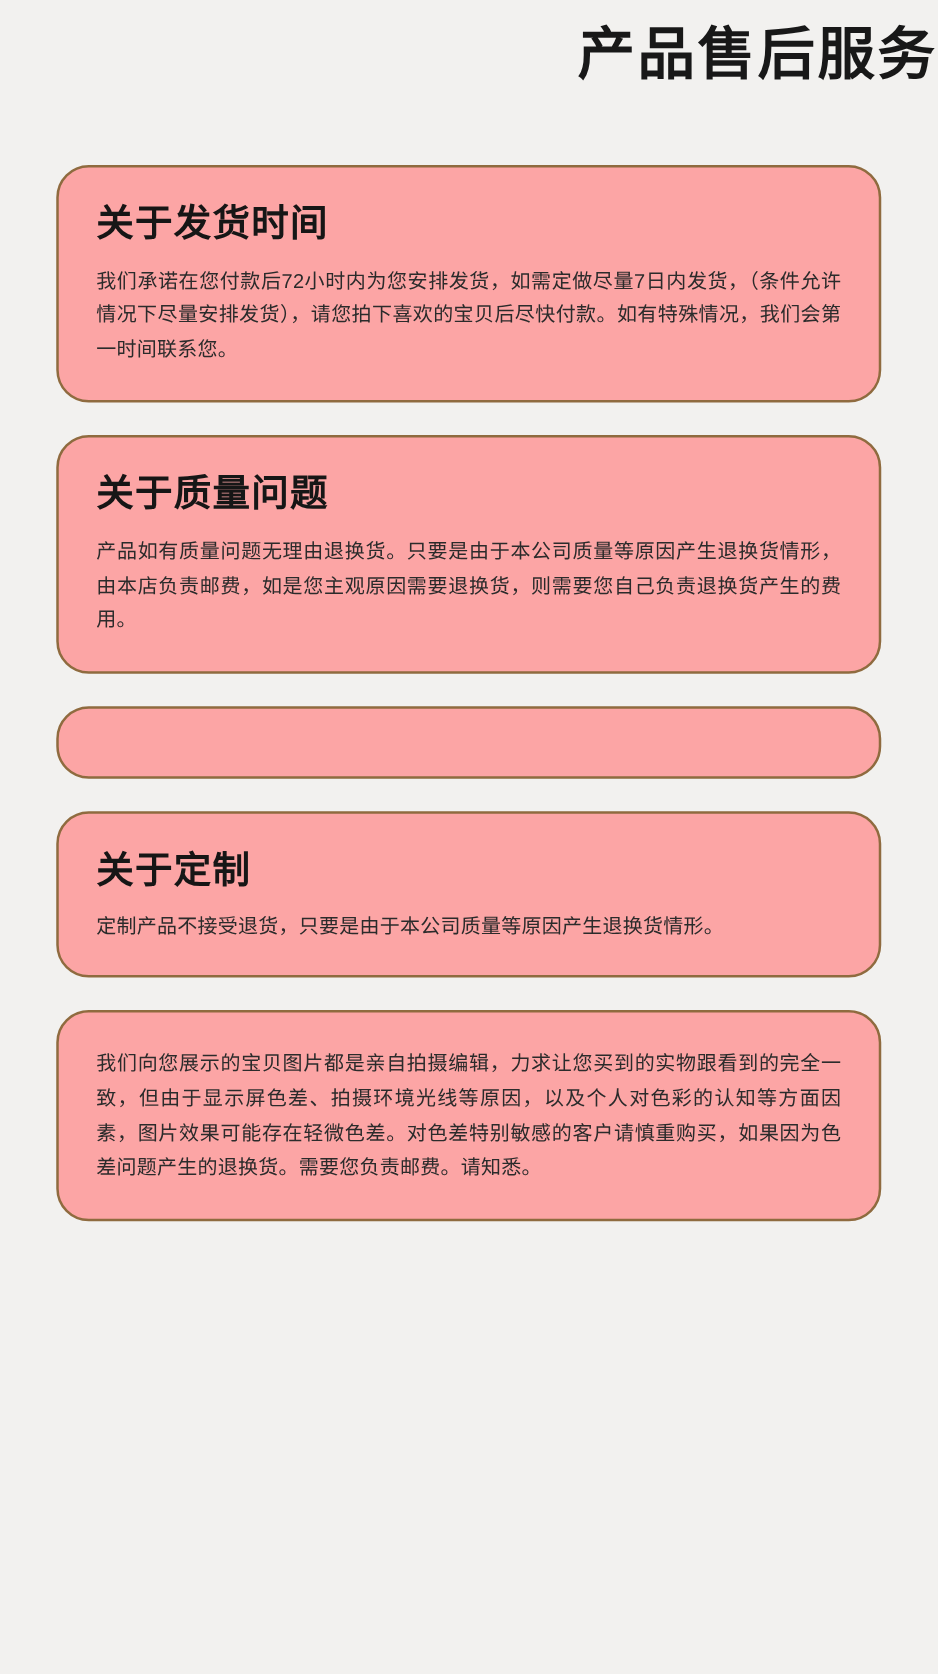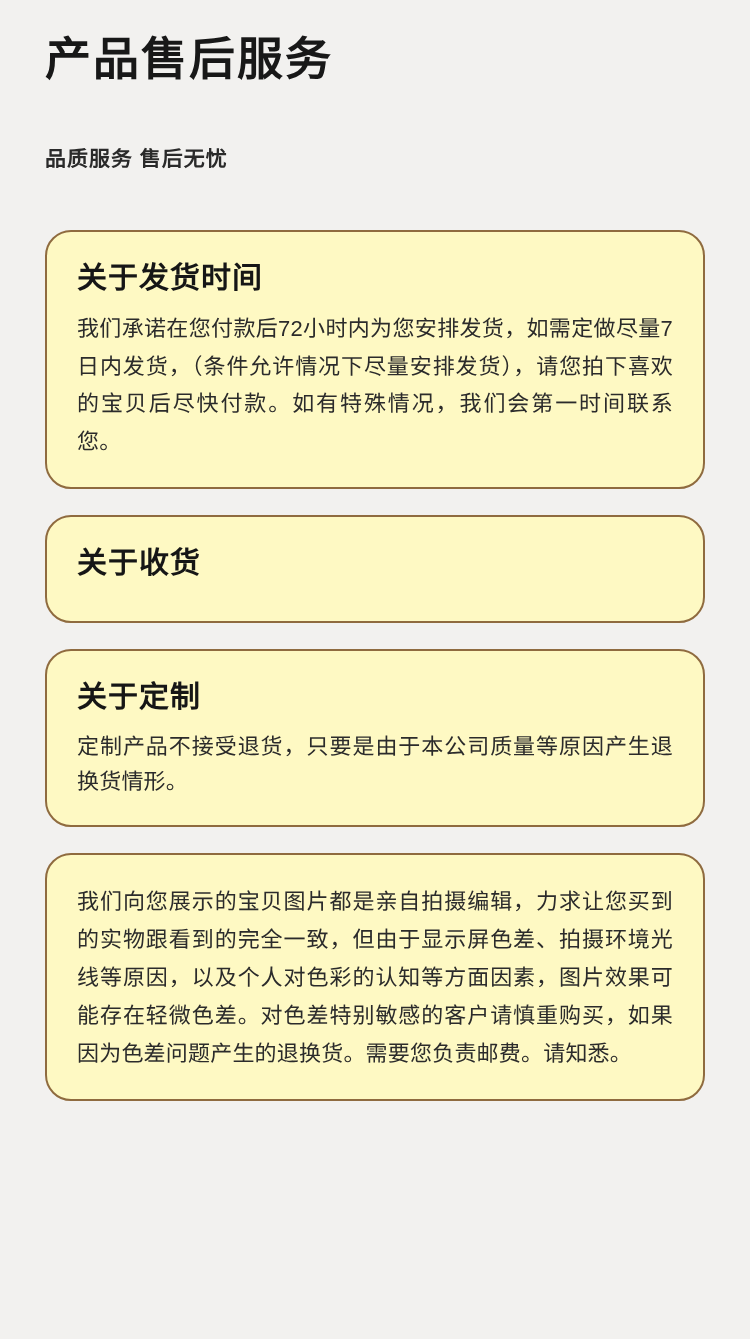--- a/index.html
+++ b/index.html
@@ -29,8 +29,9 @@
     letter-spacing: 2px;
     color: #181818;
     margin: 0;
-    padding: 30px 0 0 45px;
+    padding: 14px 0 0 45px;
     line-height: 1.3;
+    text-align: right;
   }
   .page-subtitle {
     font-size: 21px;

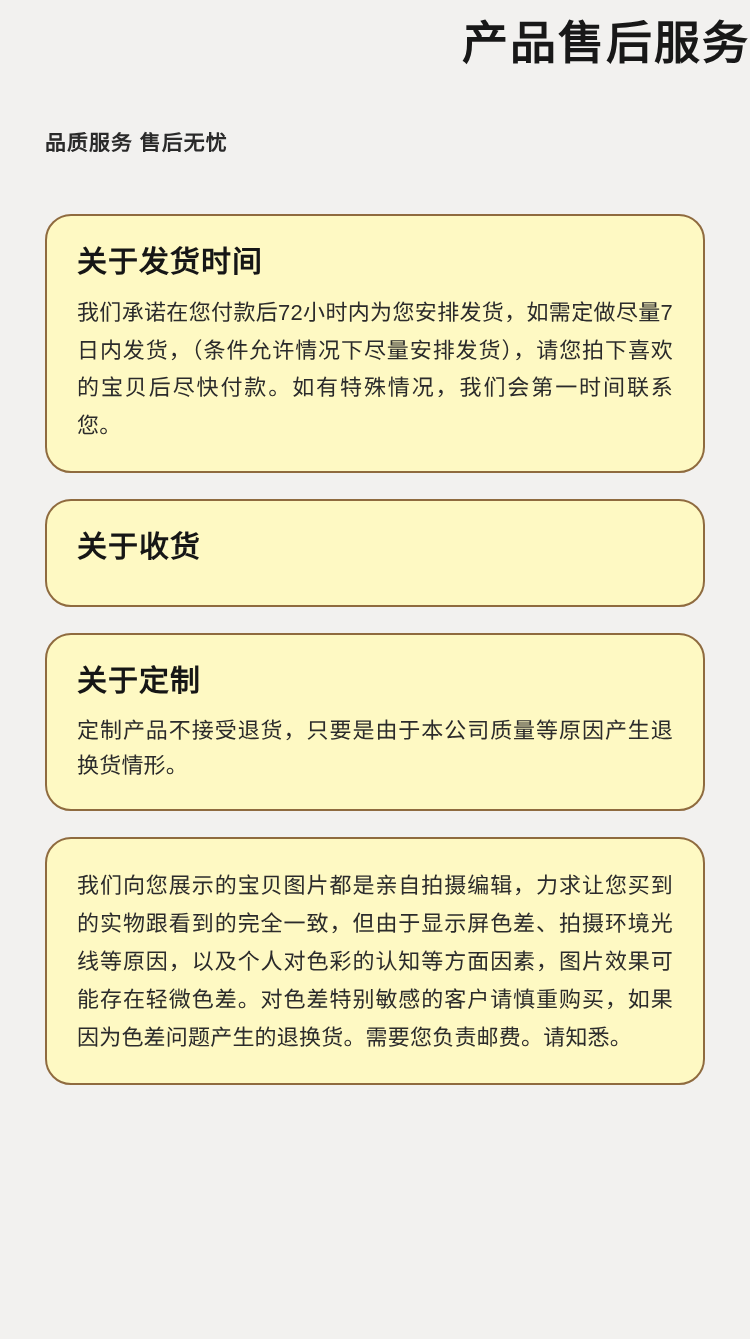--- a/index.html
+++ b/index.html
@@ -81,7 +81,6 @@
 <div class="page">
 
   <h1 class="page-title">产品售后服务</h1>
-  <p class="page-subtitle">品质服务 售后无忧</p>
 
   <div class="cards">
 

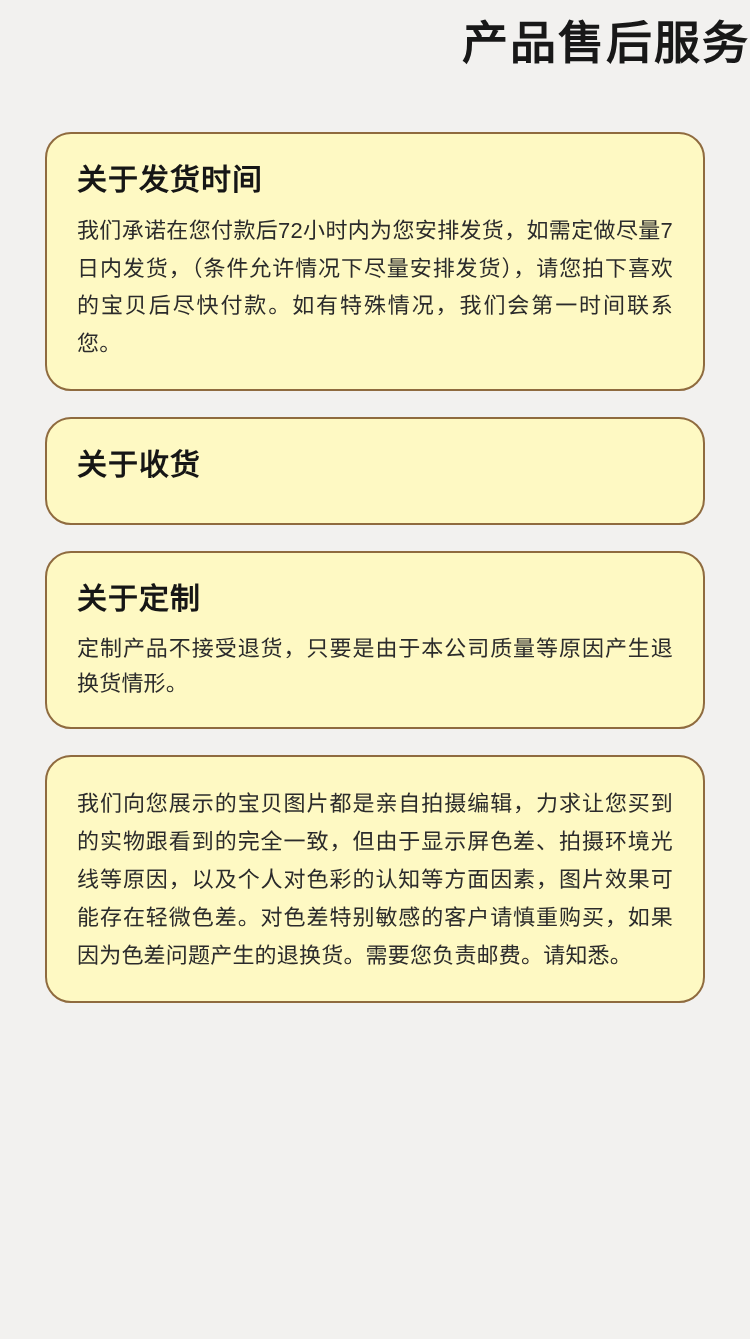--- a/index.html
+++ b/index.html
@@ -50,7 +50,7 @@
   }
   .card {
     box-sizing: border-box;
-    background: #fef9c3;
+    background: #fca5a5;
     border: 2px solid #8f6b3f;
     border-radius: 26px;
     padding: 28px 30px 26px 30px;

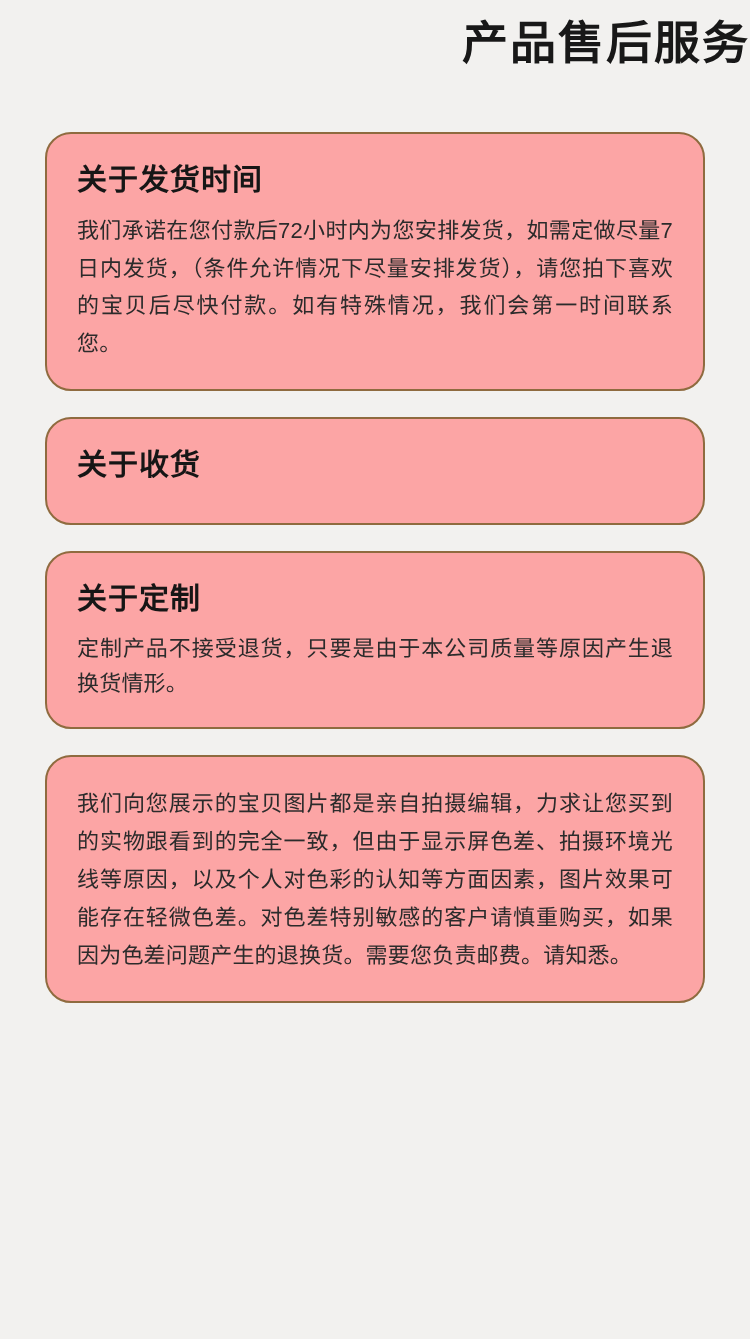--- a/index.html
+++ b/index.html
@@ -64,7 +64,7 @@
     line-height: 1.2;
   }
   .card-body {
-    font-size: 22px;
+    font-size: 16px;
     line-height: 1.72;
     color: #2b2b2b;
     margin: 0;

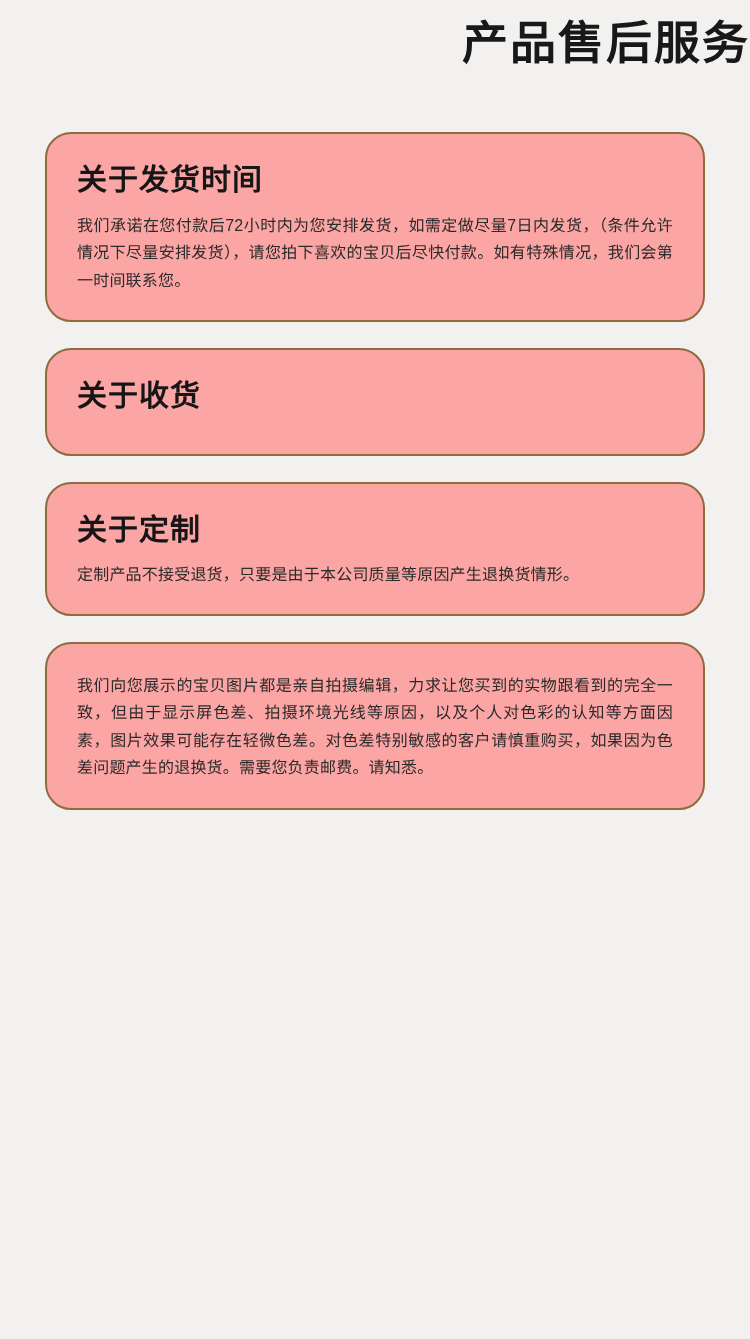--- a/index.html
+++ b/index.html
@@ -89,6 +89,10 @@
       <p class="card-body">我们承诺在您付款后72小时内为您安排发货，如需定做尽量7日内发货，（条件允许情况下尽量安排发货），请您拍下喜欢的宝贝后尽快付款。如有特殊情况，我们会第一时间联系您。</p>
     </section>
 
+    <section class="card">
+      <h2 class="card-title">关于质量问题</h2>
+      <p class="card-body">产品如有质量问题无理由退换货。只要是由于本公司质量等原因产生退换货情形，由本店负责邮费，如是您主观原因需要退换货，则需要您自己负责退换货产生的费用。</p>
+    </section>
 
     <section class="card">
       <h2 class="card-title">关于收货</h2>

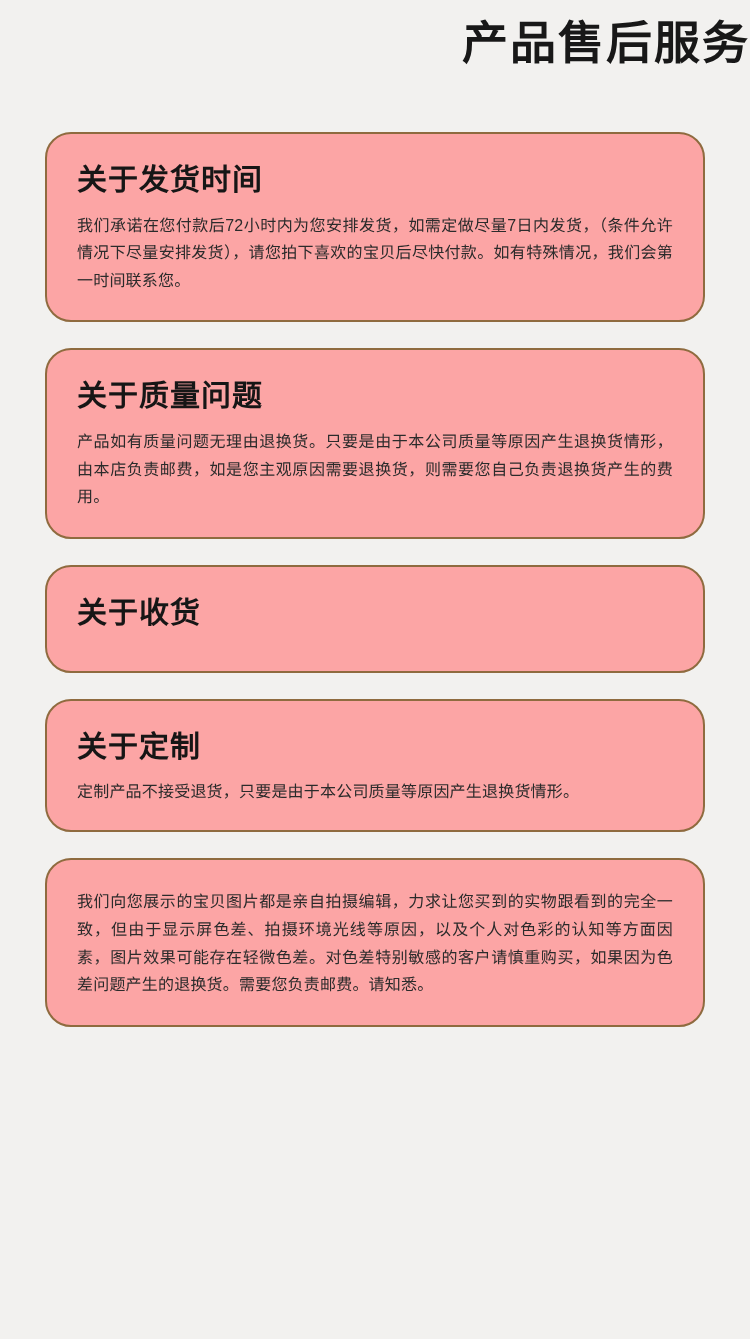--- a/index.html
+++ b/index.html
@@ -95,7 +95,6 @@
     </section>
 
     <section class="card">
-      <h2 class="card-title">关于收货</h2>
     </section>
 
     <section class="card card-compact">

